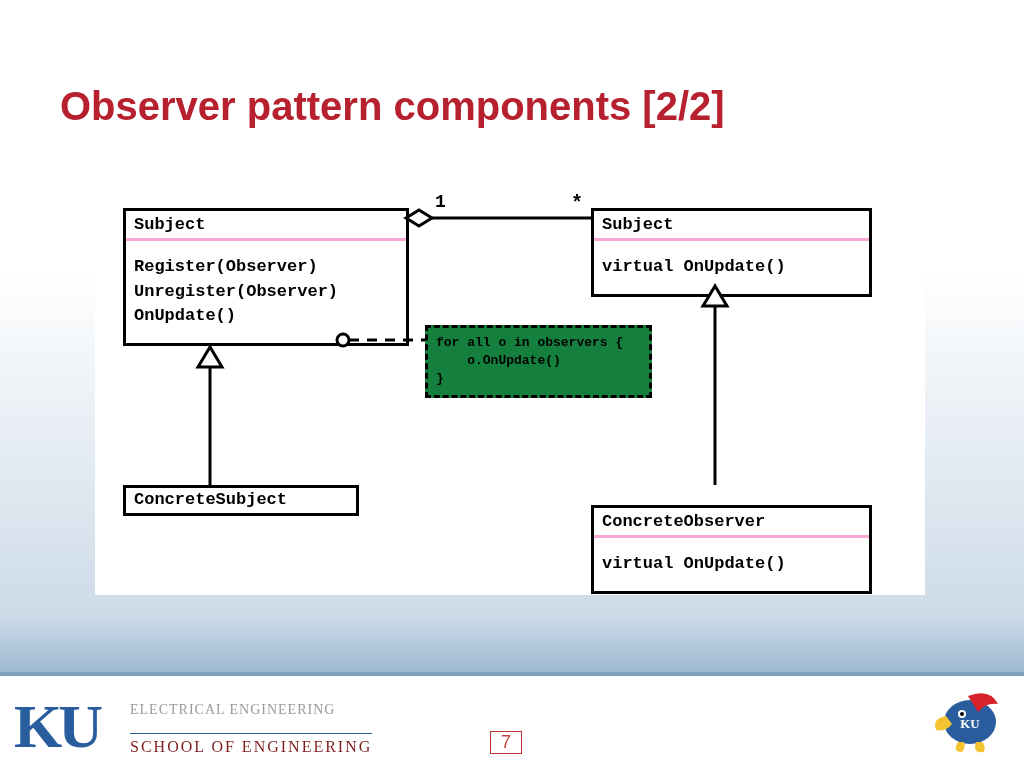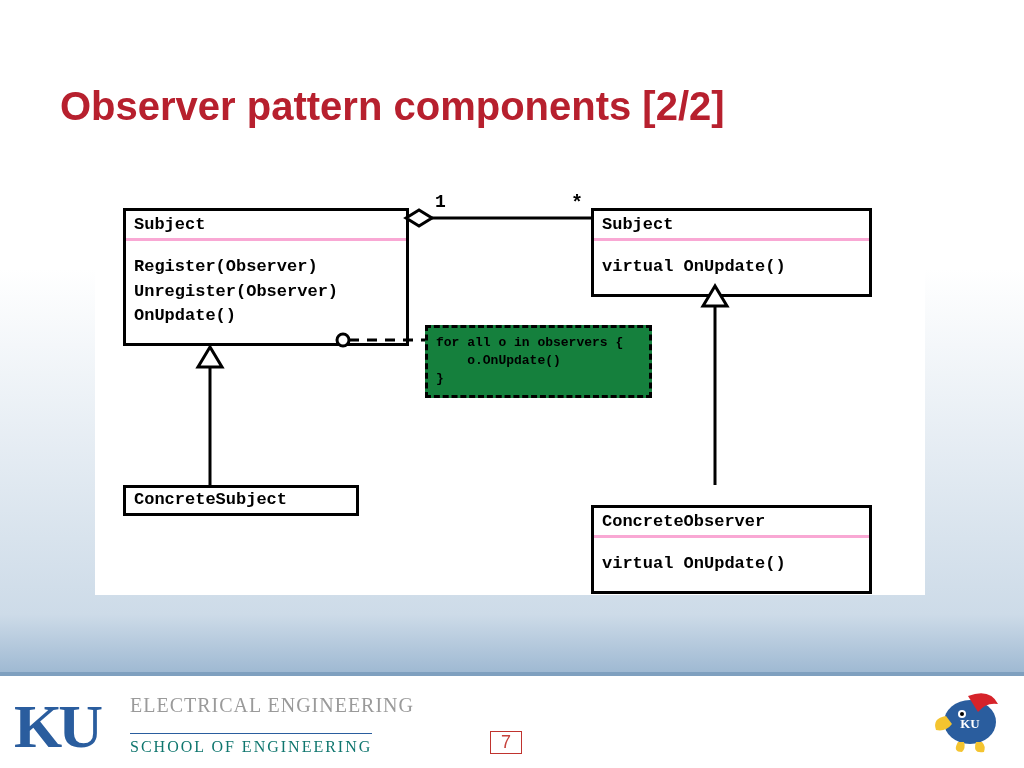--- a/index.html
+++ b/index.html
@@ -15,7 +15,7 @@
   .footer{position:absolute;left:0;bottom:0;width:1024px;height:92px;background:#fff;border-top:4px solid #7fa0bf;text-align:center;}
   .ku-logo{position:absolute;left:14px;bottom:6px;}
   .ku-text{font-family:Georgia,'Times New Roman',serif;}
-  .dept{position:absolute;left:130px;bottom:50px;font-family:Georgia,serif;color:#9a9a9a;font-size:20px;letter-spacing:1px;line-height:1.25;}
+  .dept{position:absolute;left:130px;bottom:50px;font-family:Georgia,serif;color:#9a9a9a;font-size:14px;letter-spacing:1px;line-height:1.25;}
   .school{position:absolute;left:130px;bottom:12px;font-family:Georgia,serif;color:#0f766e;font-size:16px;letter-spacing:2px;border-top:1px solid #2a5d9e;padding-top:4px;}
   .pagenum{position:absolute;left:490px;bottom:14px;border:1.5px solid #c0332e;color:#c6423c;font-size:18px;padding:0 10px;font-family:Verdana,sans-serif;}
   .jayhawk{position:absolute;right:18px;bottom:10px;}

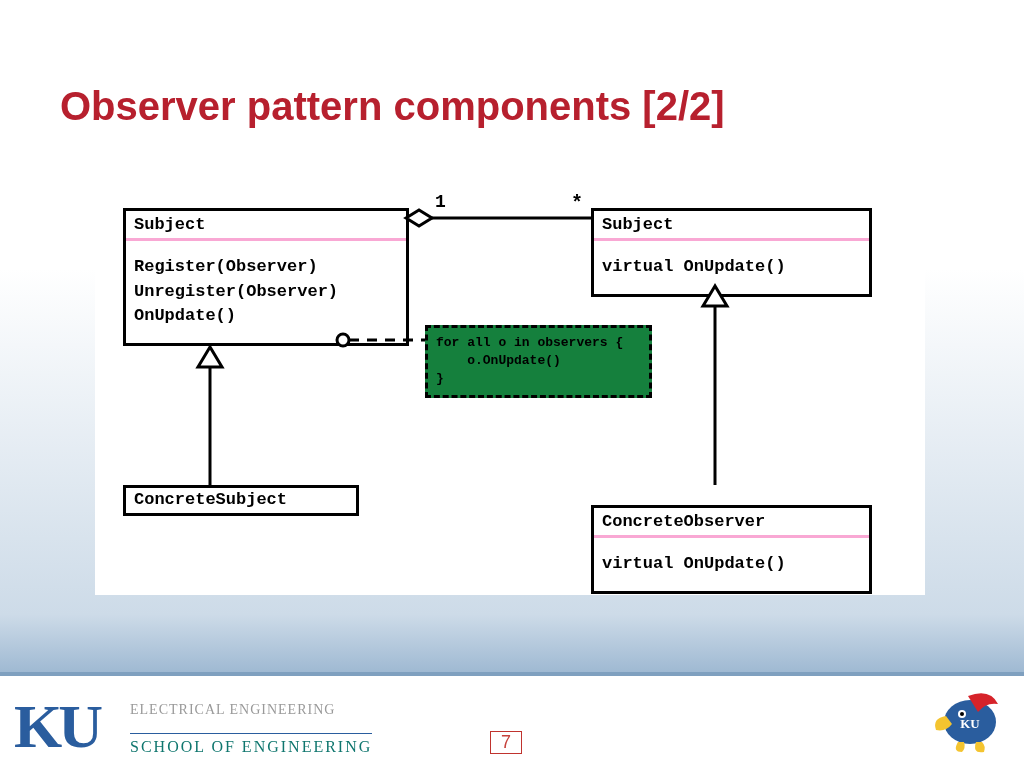--- a/index.html
+++ b/index.html
@@ -16,7 +16,7 @@
   .ku-logo{position:absolute;left:14px;bottom:6px;}
   .ku-text{font-family:Georgia,'Times New Roman',serif;}
   .dept{position:absolute;left:130px;bottom:50px;font-family:Georgia,serif;color:#9a9a9a;font-size:14px;letter-spacing:1px;line-height:1.25;}
-  .school{position:absolute;left:130px;bottom:12px;font-family:Georgia,serif;color:#0f766e;font-size:16px;letter-spacing:2px;border-top:1px solid #2a5d9e;padding-top:4px;}
+  .school{position:absolute;left:130px;bottom:12px;font-family:Georgia,serif;color:#7f1d1d;font-size:16px;letter-spacing:2px;border-top:1px solid #2a5d9e;padding-top:4px;}
   .pagenum{position:absolute;left:490px;bottom:14px;border:1.5px solid #c0332e;color:#c6423c;font-size:18px;padding:0 10px;font-family:Verdana,sans-serif;}
   .jayhawk{position:absolute;right:18px;bottom:10px;}
 </style>

